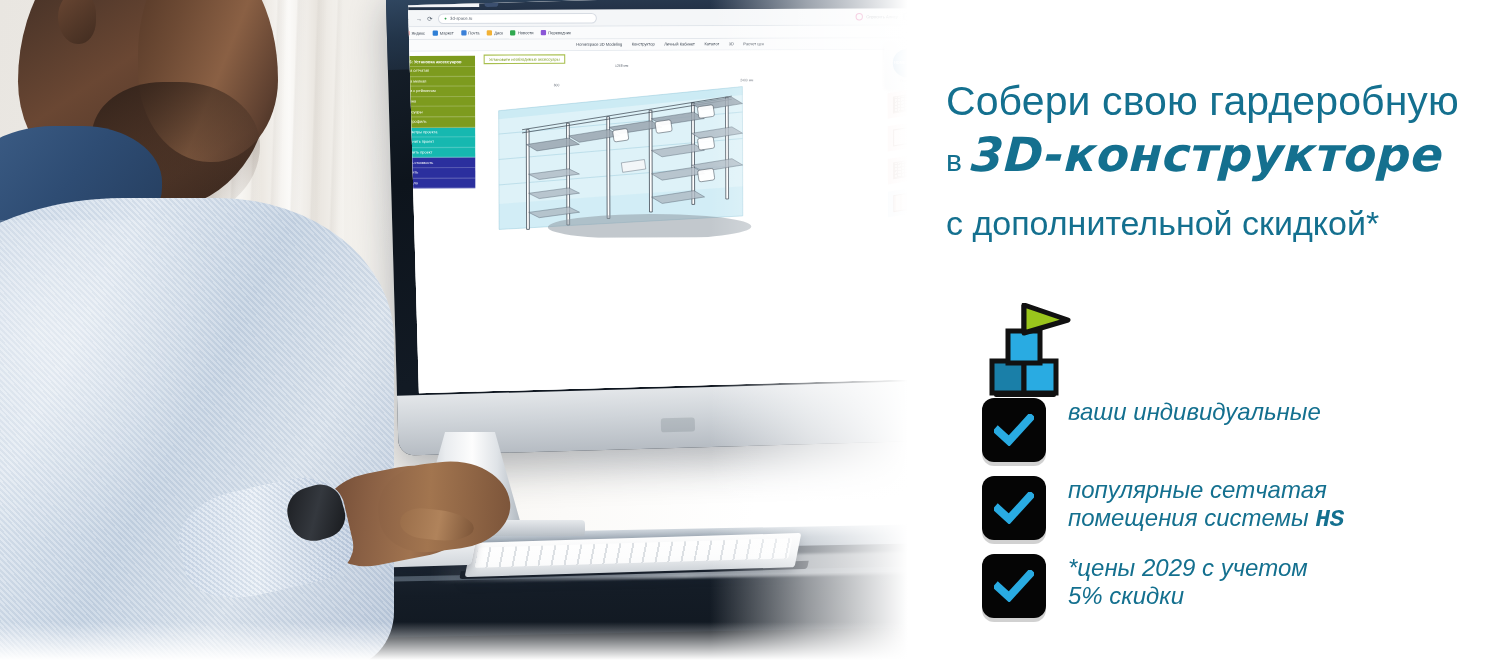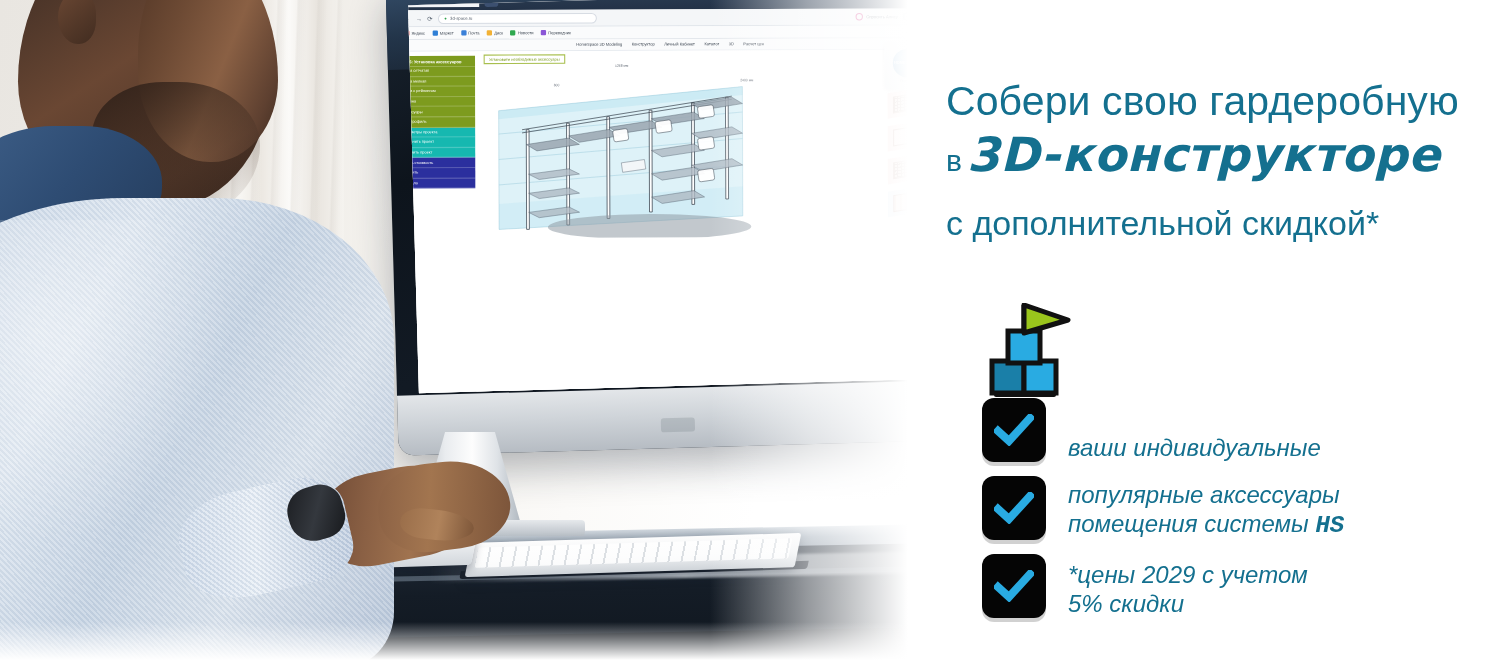--- a/index.html
+++ b/index.html
@@ -199,7 +199,7 @@
 
   .features { position:absolute; left:52px; top:398px; width:500px;
     display:flex; flex-direction:column; gap:14px; }
-  .feat { display:flex; align-items:flex-end; gap:22px; }
+  .feat { display:flex; align-items:flex-start; gap:22px; }
   .chk { width:64px; height:64px; flex:none; background:#050505; border-radius:12px;
     display:flex; align-items:center; justify-content:center; box-shadow:0 4px 0 rgba(0,0,0,.18); }
   .feat-txt { color:#14708f; font-style:italic; font-size:24px; line-height:1.18; font-weight:500; }

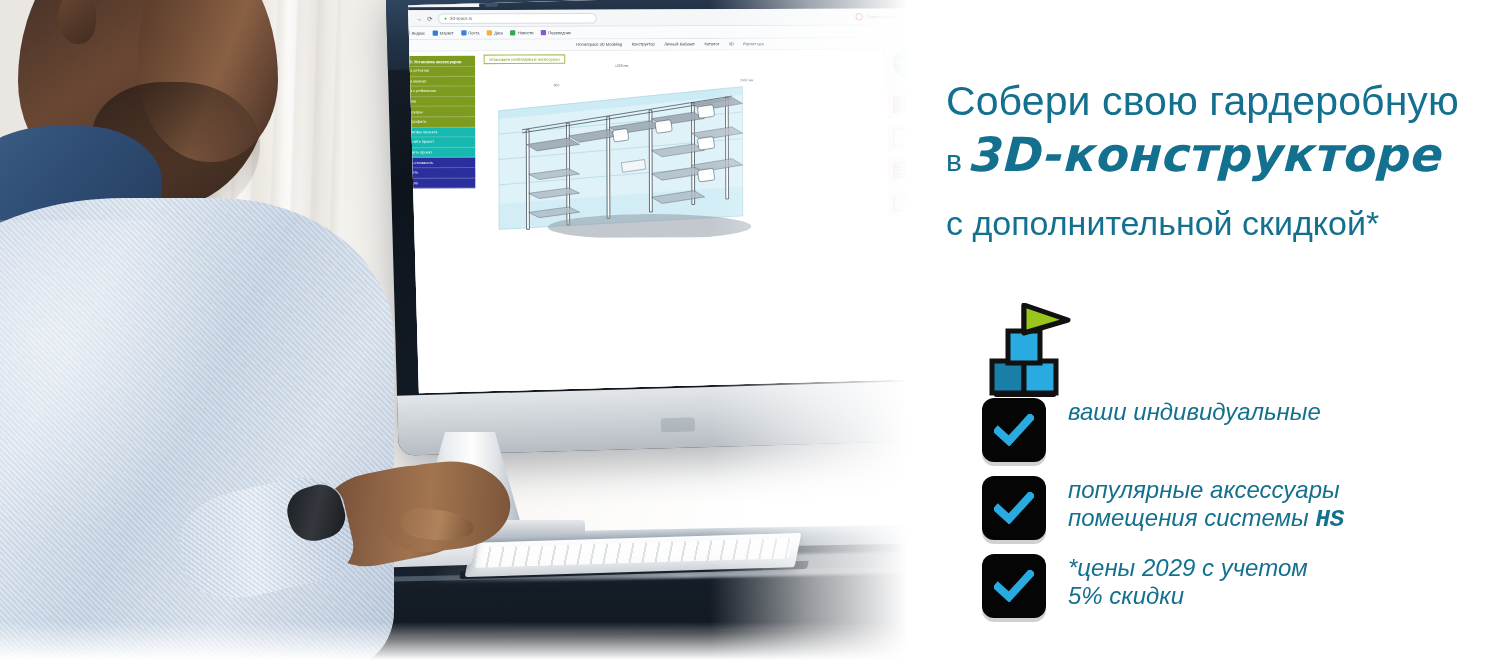--- a/index.html
+++ b/index.html
@@ -498,7 +498,7 @@
           </svg>
         </div>
         <div class="feat-txt">
-          <div>популярные аксессуары</div>
+          <div>популярные сетчатая</div>
           <div>
             <span>помещения системы</span>
             <b>HS</b>

